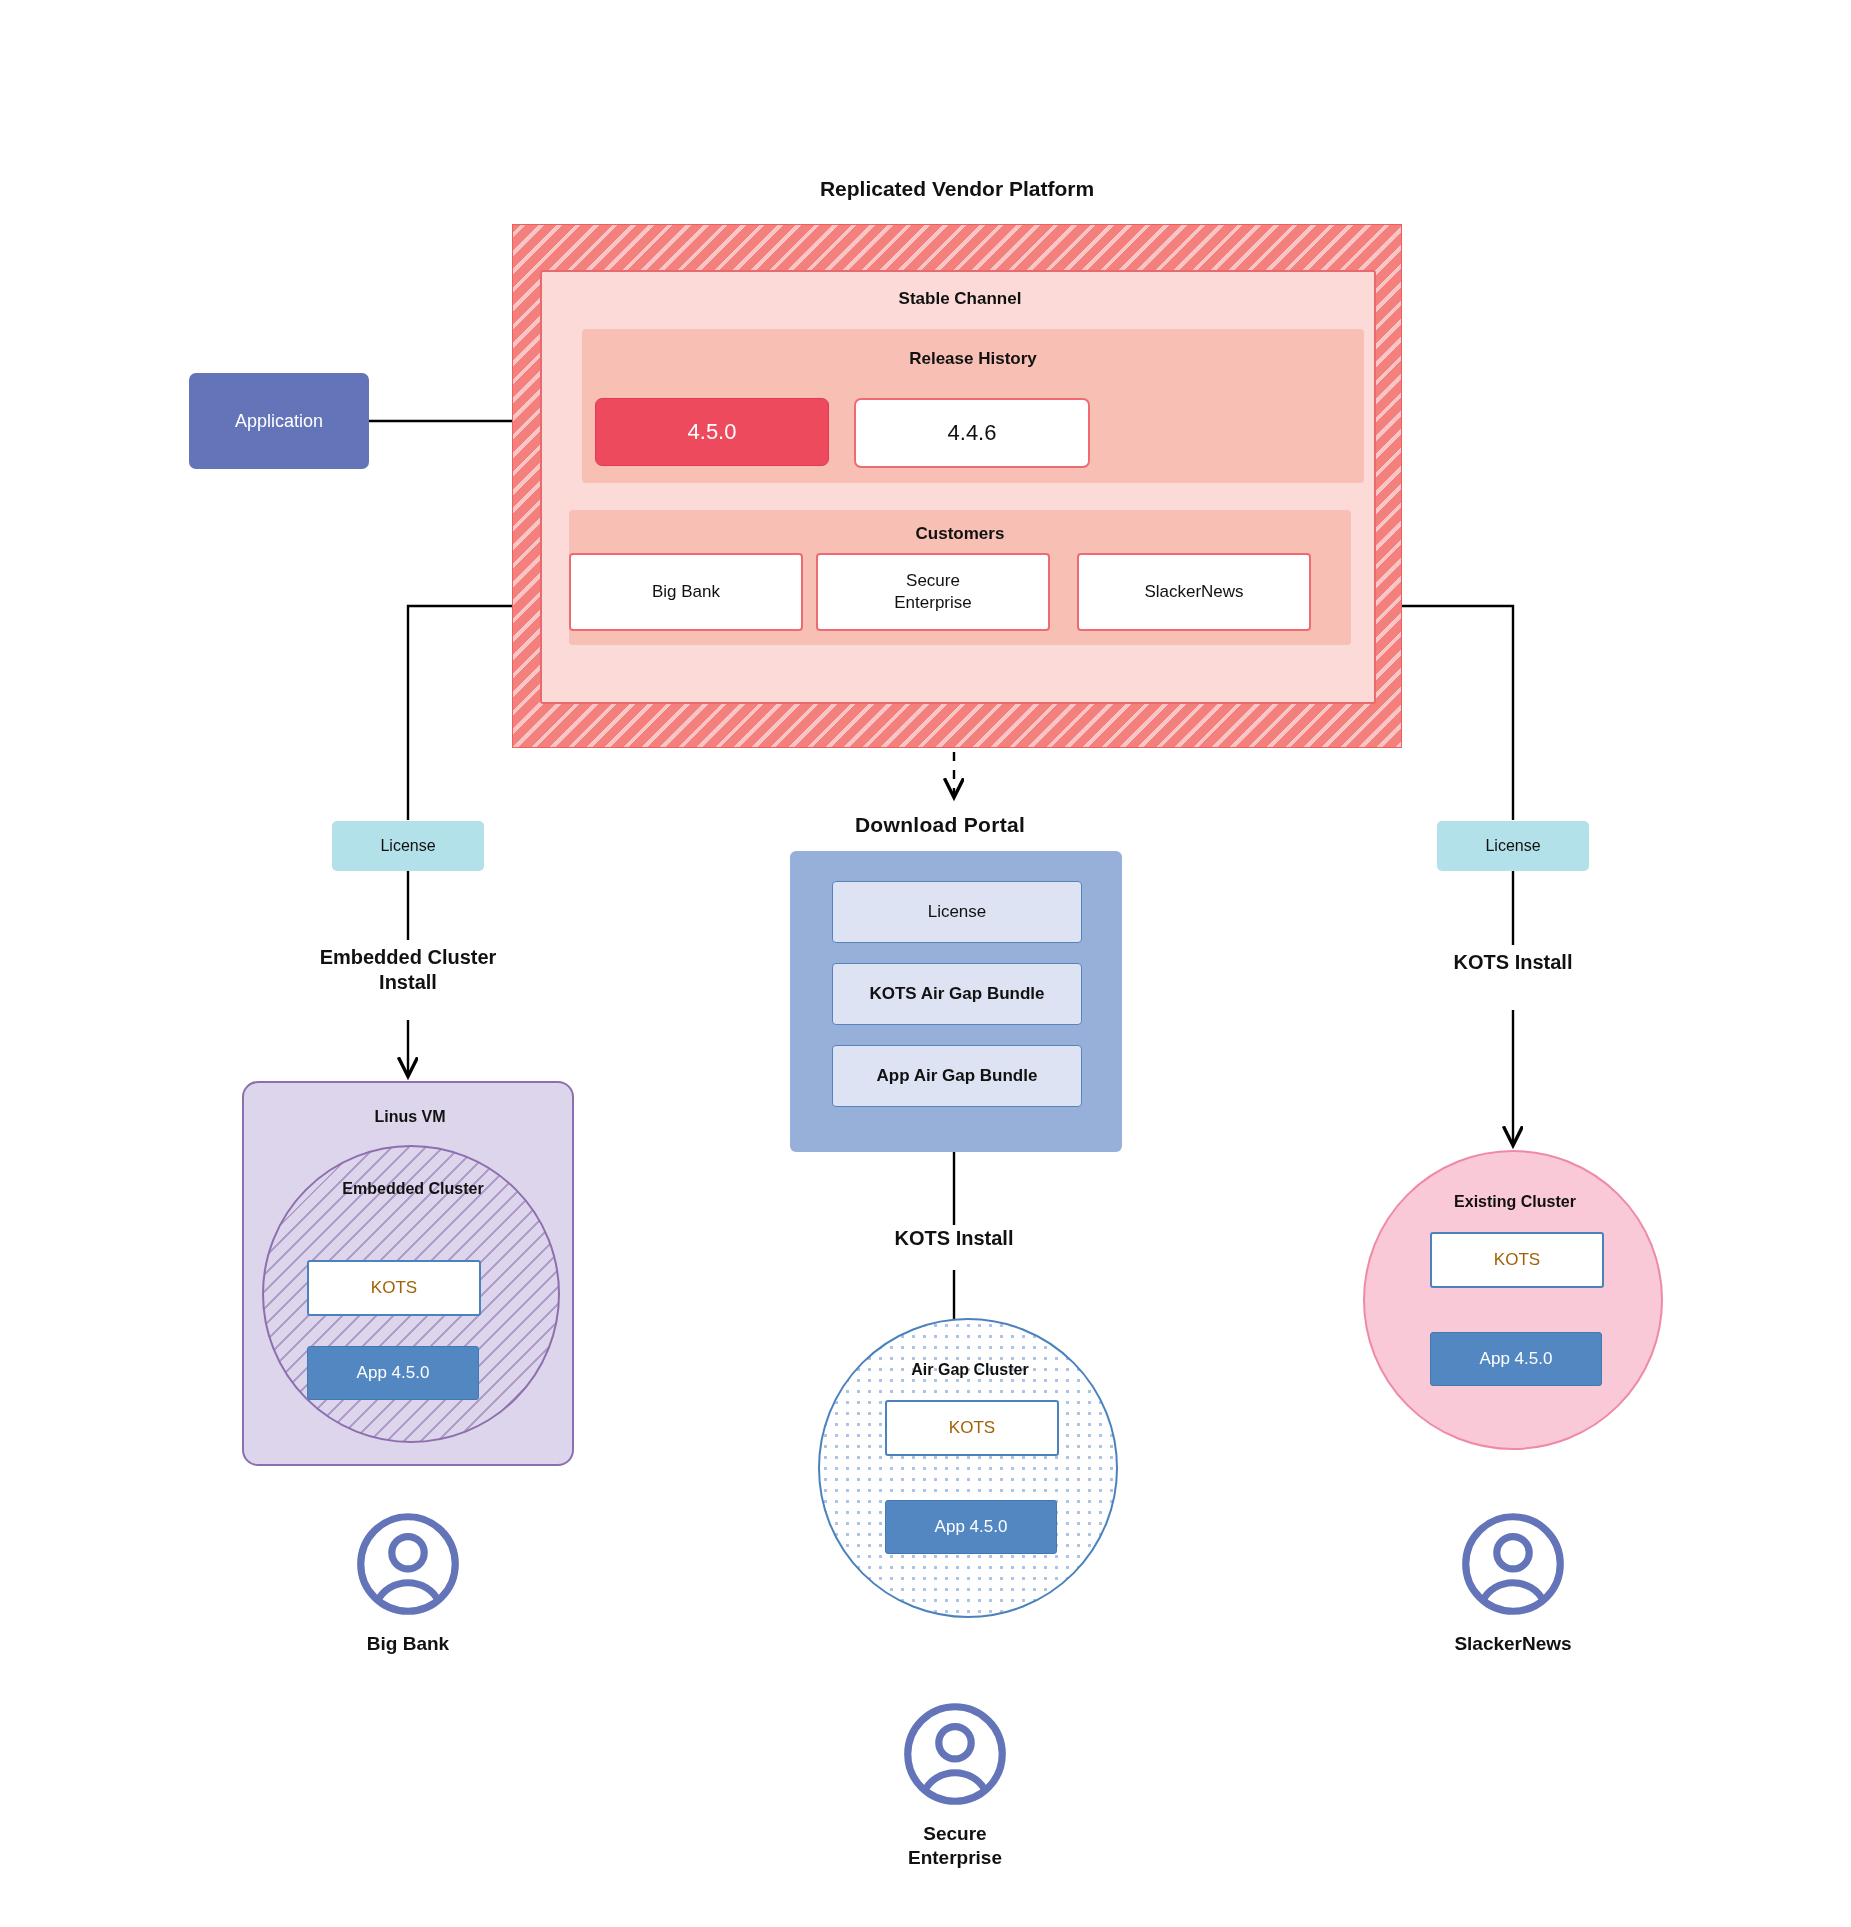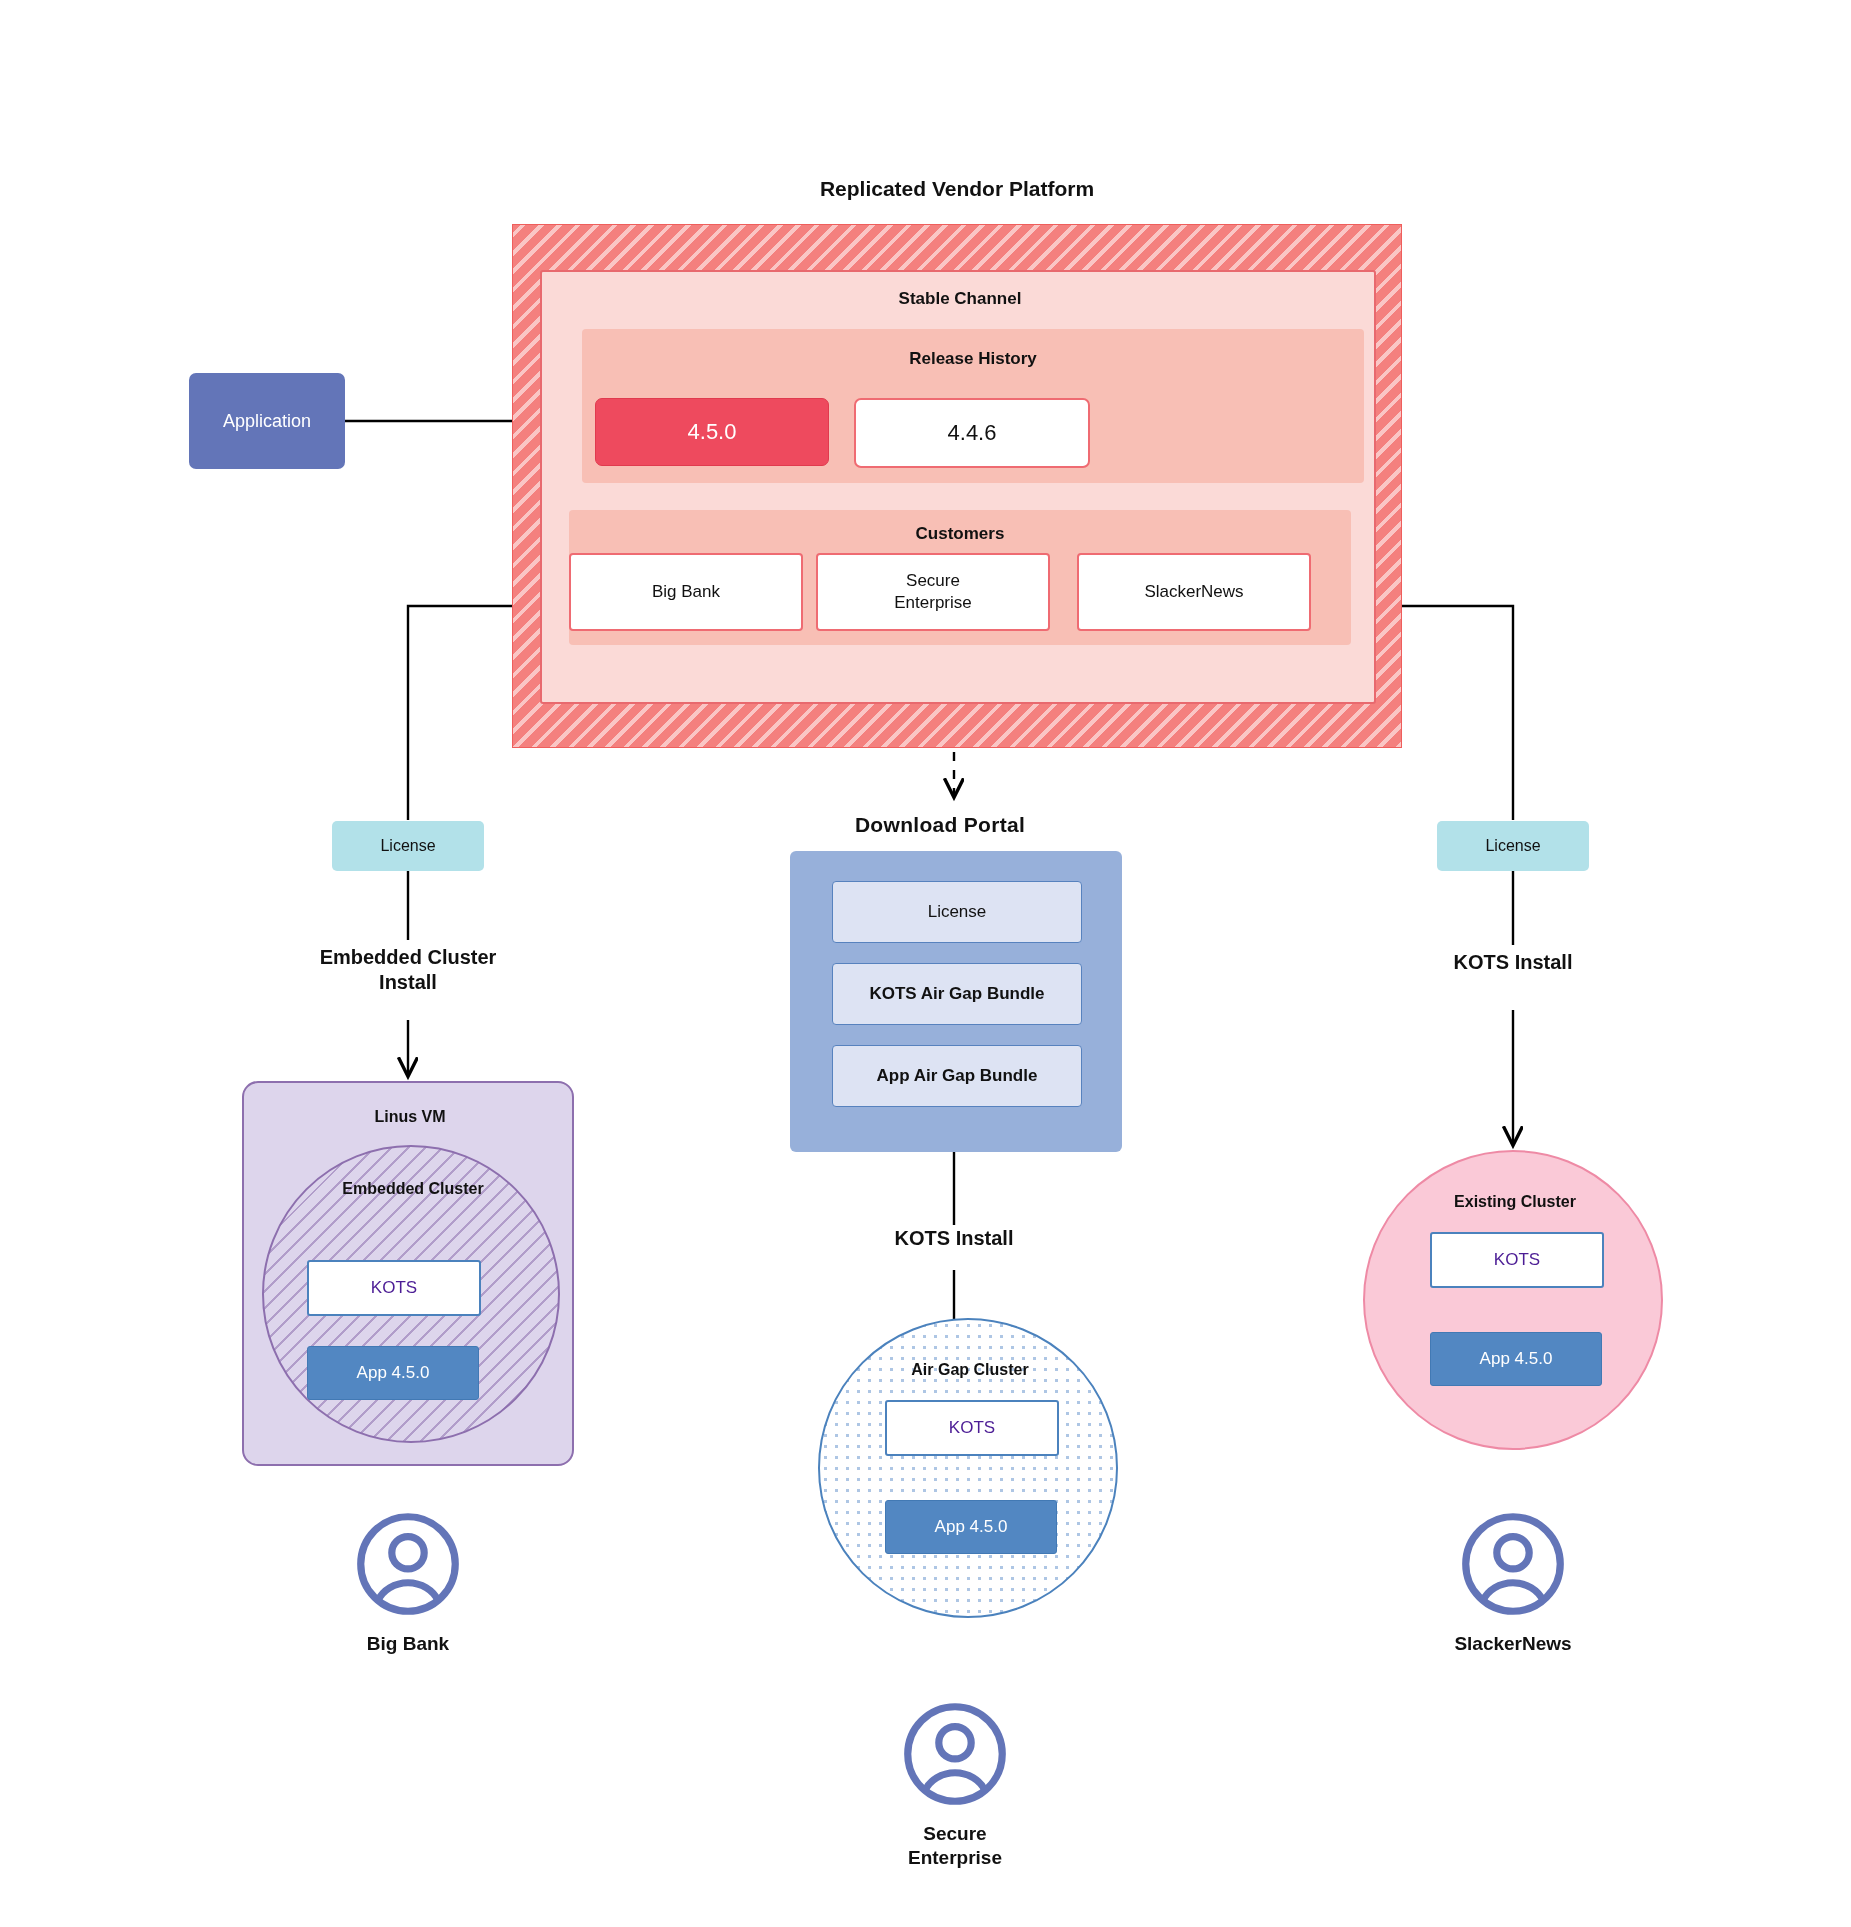--- a/index.html
+++ b/index.html
@@ -294,7 +294,7 @@
 
   <div class="lbl" id="vendor-title">Replicated Vendor Platform</div>
 
-  <div class="abs" id="application-box" style="left:189px; top:373px; width:156px; height:96px; background:#6375b8; border-radius:7px; display:flex; align-items:center; justify-content:center;">
+  <div class="abs" id="application-box" style="left:189px; top:373px; width:180px; height:96px; background:#6375b8; border-radius:7px; display:flex; align-items:center; justify-content:center;">
     <span style="color:#ffffff; font-size:18px;">Application</span>
   </div>
 

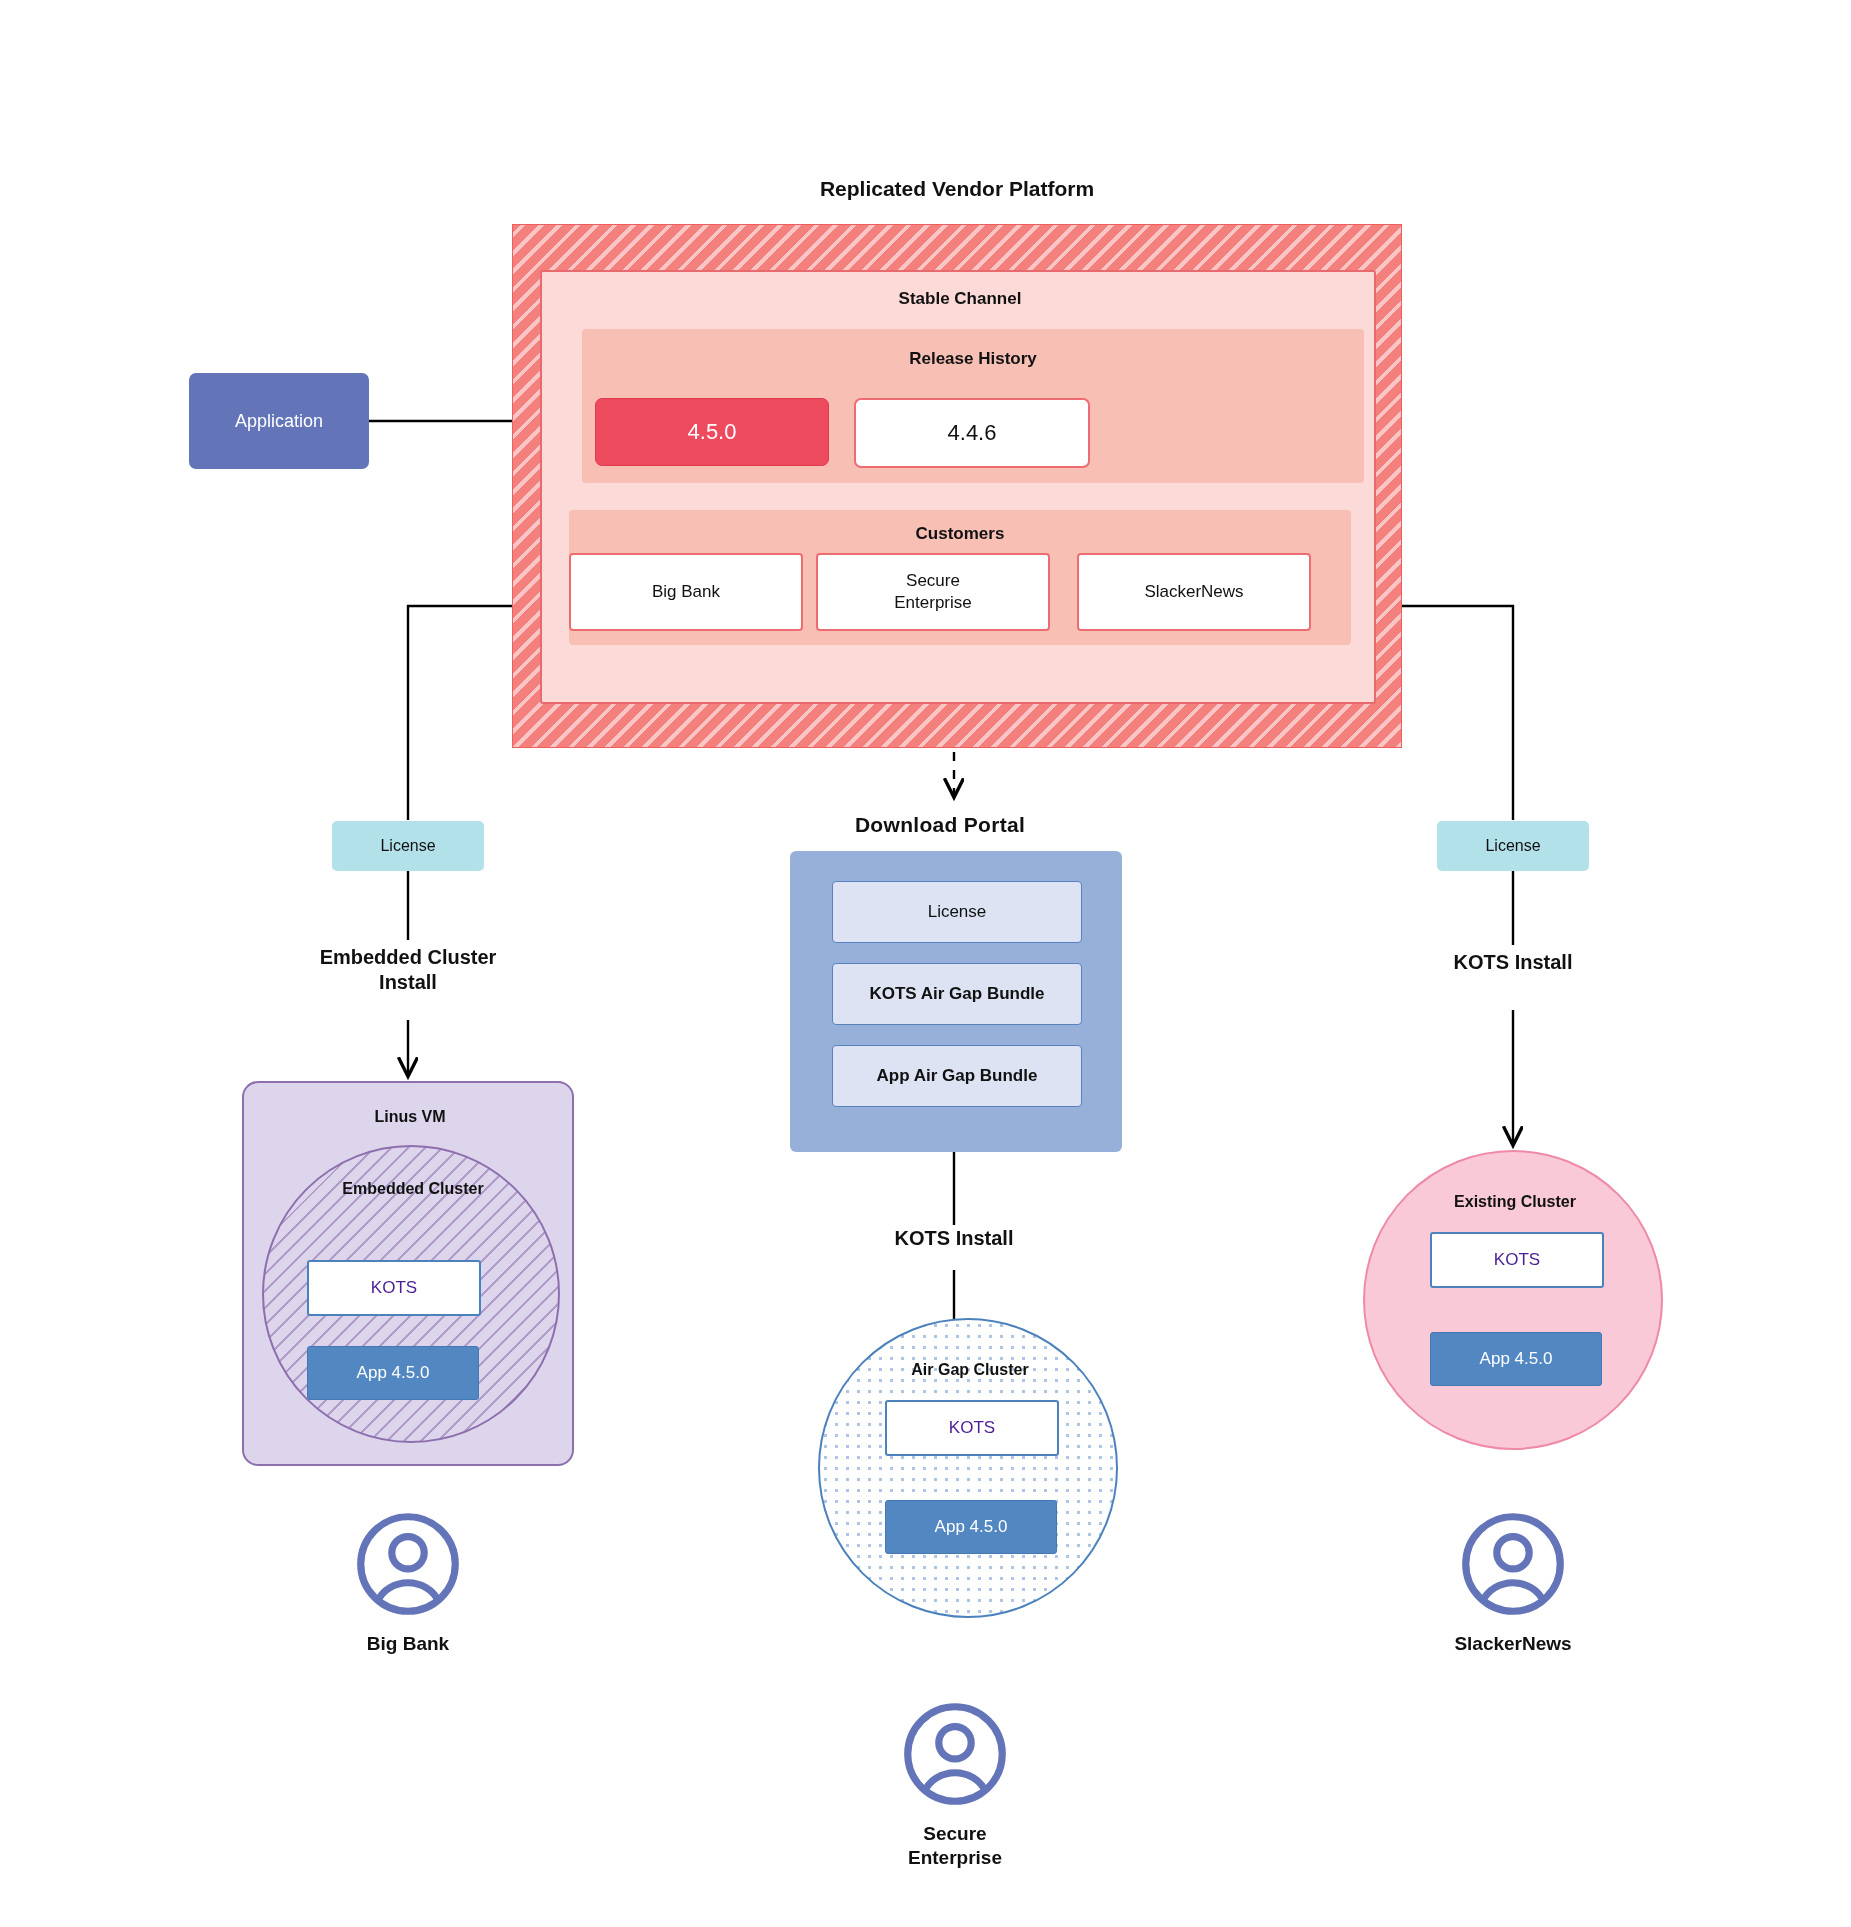--- a/index.html
+++ b/index.html
@@ -189,7 +189,7 @@
     border-radius: 3px;
     display: flex; align-items: center; justify-content: center;
     font-size: 17px;
-    color: #4c1d95;
+    color: #a16207;
   }
   .app-box {
     position: absolute;

